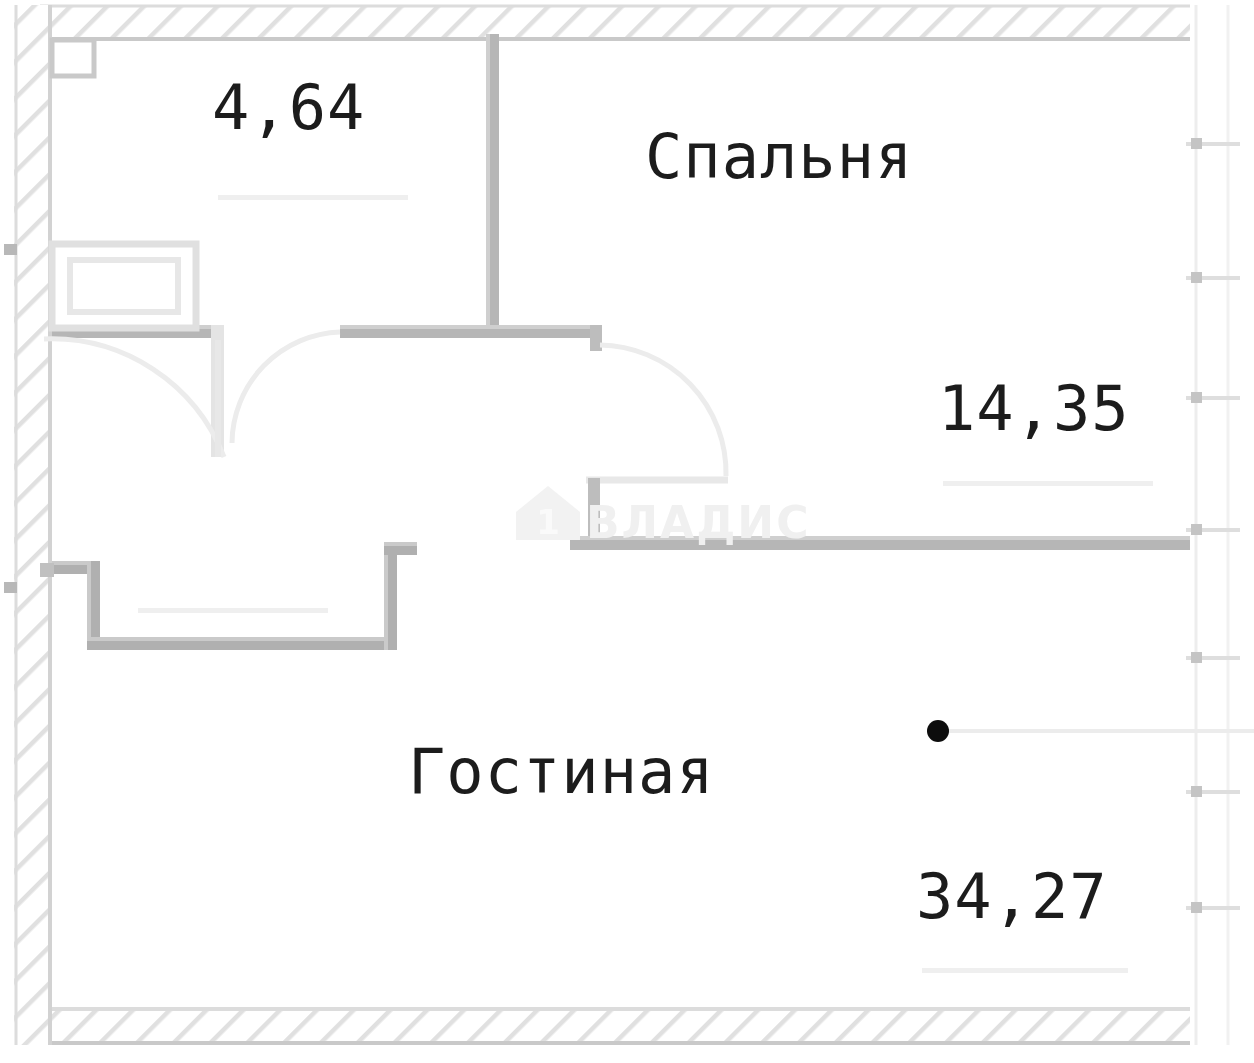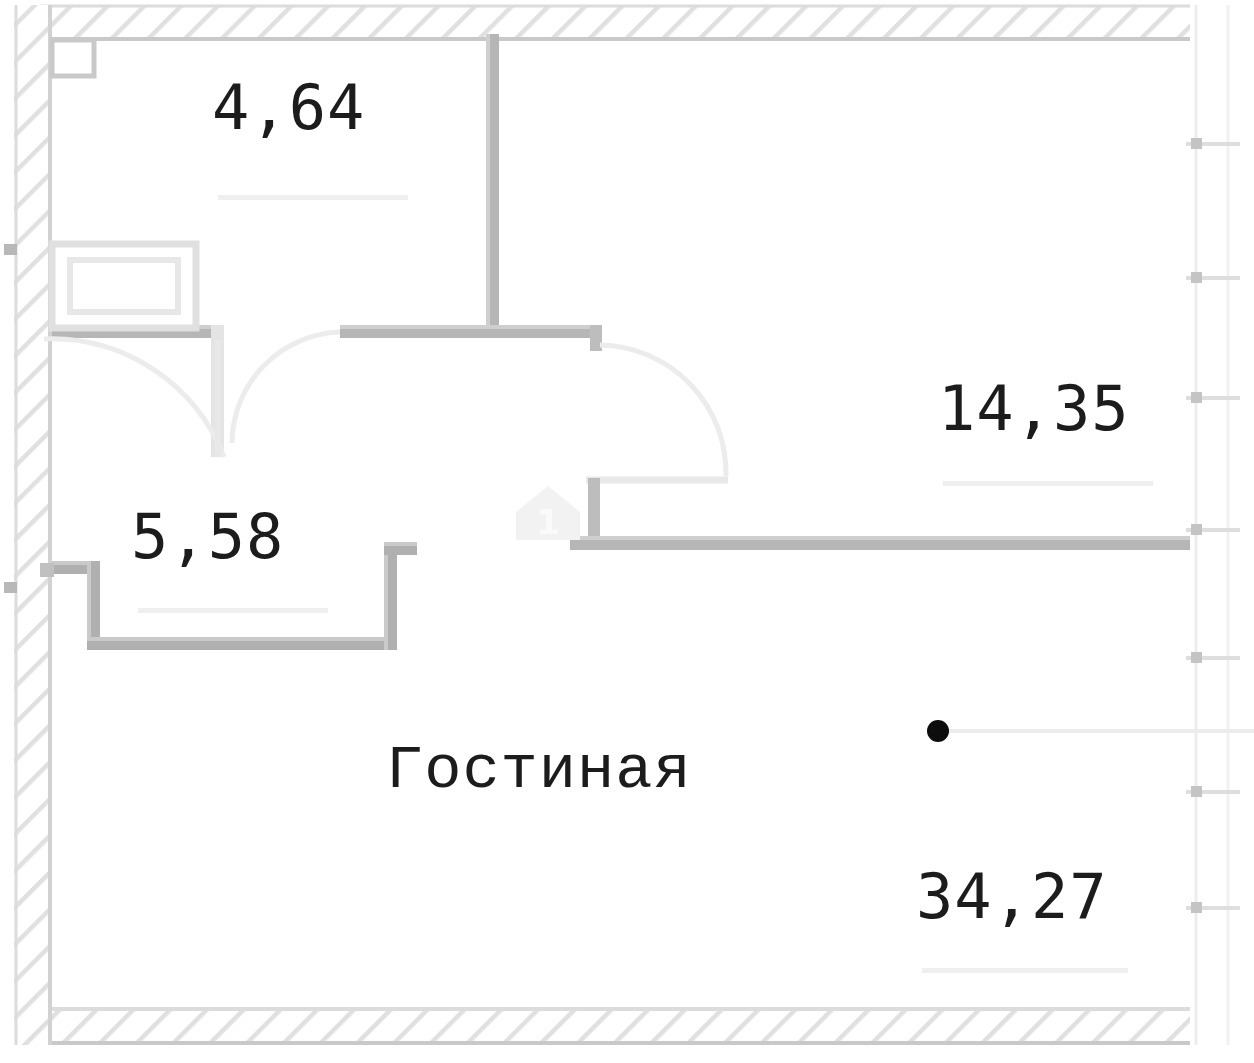--- a/index.html
+++ b/index.html
@@ -203,6 +203,7 @@
   <div class="plan-label room-area" style="left:212px; top:71px;text-align:center;">4,64</div>
   <div class="area-underline" style="left:218px; top:195px; width:190px;"></div>
 
+  <div class="plan-label room-name" style="left:645px; top:120px;">Спальня</div>
 
   <div class="plan-label room-area" style="left:938px; top:372px;">14,35</div>
   <div class="area-underline" style="left:943px; top:481px; width:210px;"></div>

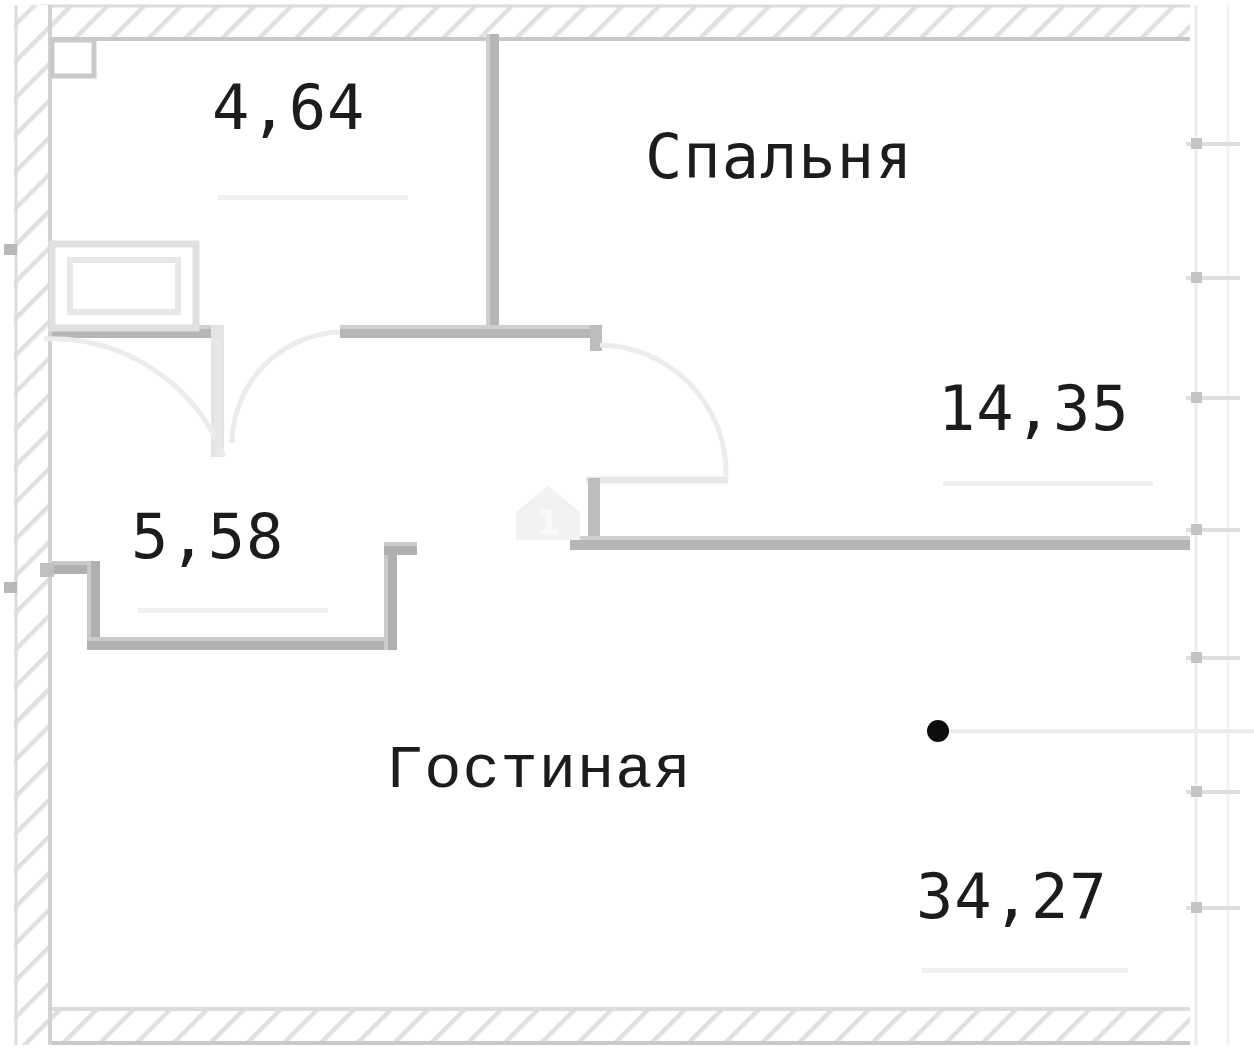--- a/index.html
+++ b/index.html
@@ -208,7 +208,6 @@
   <div class="plan-label room-area" style="left:938px; top:372px;">14,35</div>
   <div class="area-underline" style="left:943px; top:481px; width:210px;"></div>
 
-  <div class="plan-label room-area" style="left:131px; top:500px;">5,58</div>
   <div class="area-underline" style="left:138px; top:608px; width:190px;"></div>
 
   <div class="plan-label room-name" style="left:386px; top:735px;font-family:Liberation Mono, monospace;">Гостиная</div>

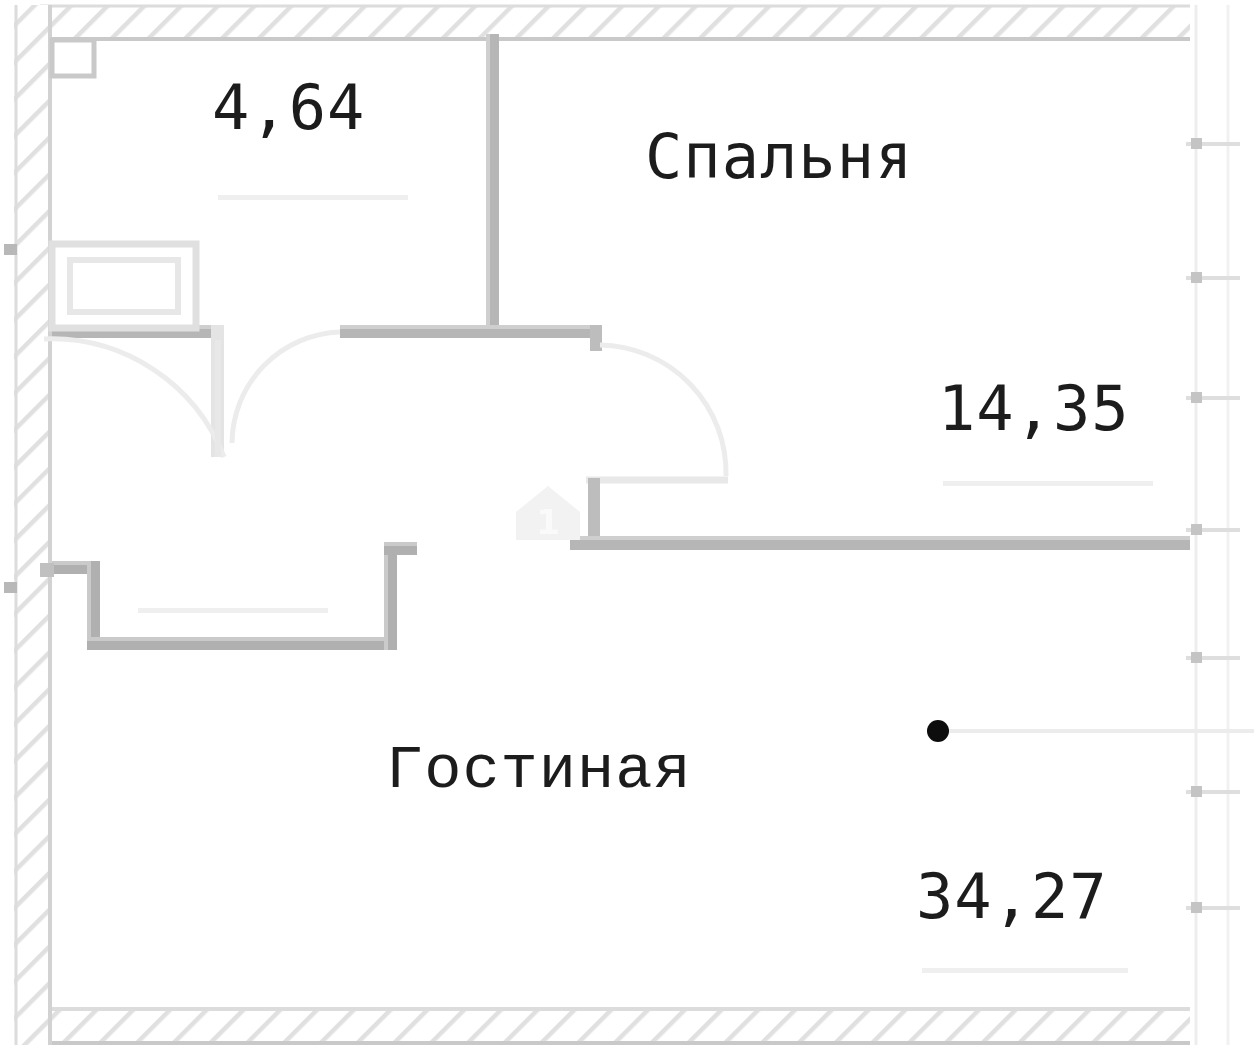--- a/index.html
+++ b/index.html
@@ -199,6 +199,9 @@
     </g>
   </svg>
 
+  <div class="watermark" style="left:586px; top:497px;">
+    <span class="wm-text">ВЛАДИС</span>
+  </div>
 
   <div class="plan-label room-area" style="left:212px; top:71px;text-align:center;">4,64</div>
   <div class="area-underline" style="left:218px; top:195px; width:190px;"></div>

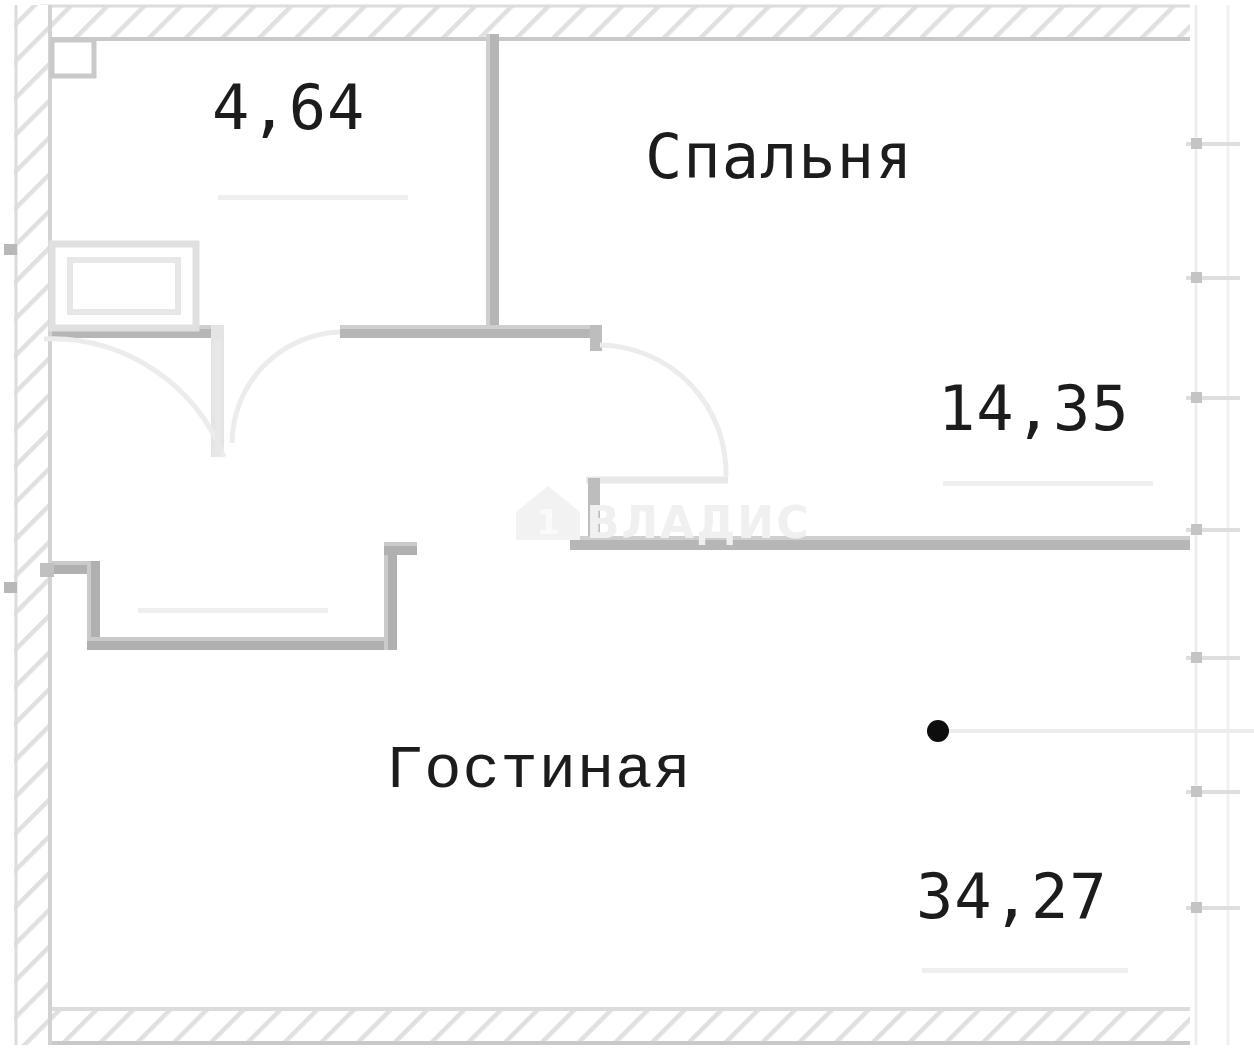--- a/index.html
+++ b/index.html
@@ -213,7 +213,7 @@
 
   <div class="area-underline" style="left:138px; top:608px; width:190px;"></div>
 
-  <div class="plan-label room-name" style="left:386px; top:735px;font-family:Liberation Mono, monospace;">Гостиная</div>
+  <div class="plan-label room-name" style="left:408px; top:735px;">Гостиная</div>
 
   <div class="plan-label room-area" style="left:916px; top:860px;">34,27</div>
   <div class="area-underline" style="left:922px; top:968px; width:206px;"></div>

